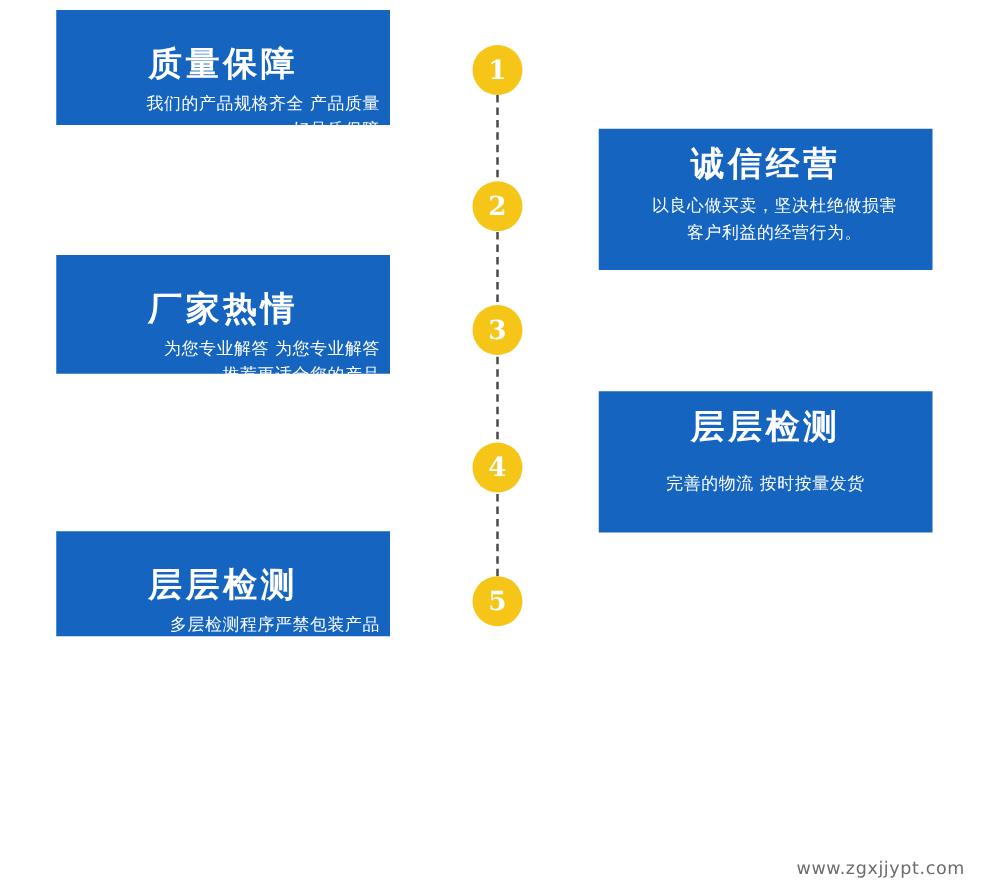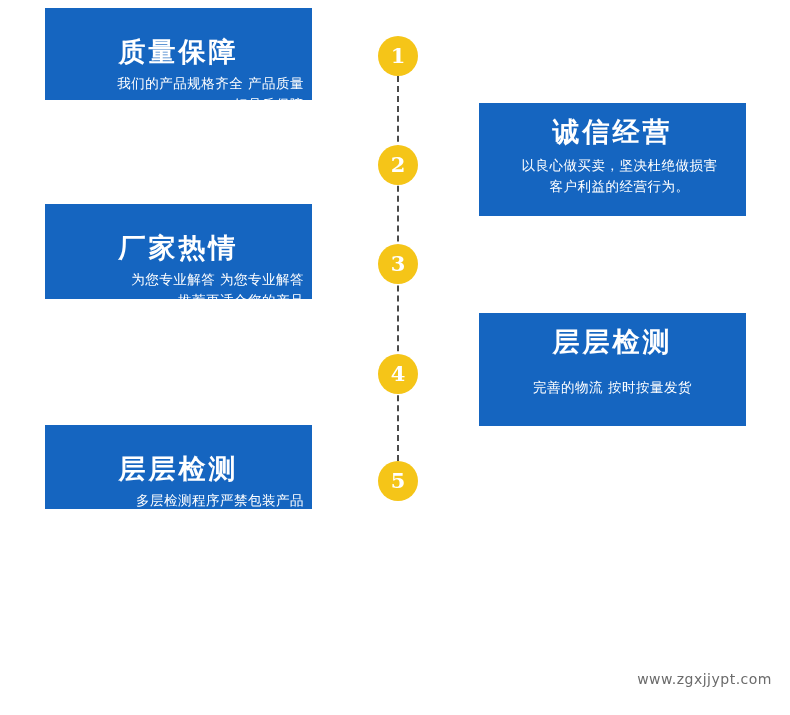--- a/index.html
+++ b/index.html
@@ -119,7 +119,7 @@
   .watermark {
     position: absolute;
     right: 18px;
-    bottom: 28px;
+    bottom: 12px;
     color: #6b6b6b;
     font-size: 14px;
     letter-spacing: 0.5px;

